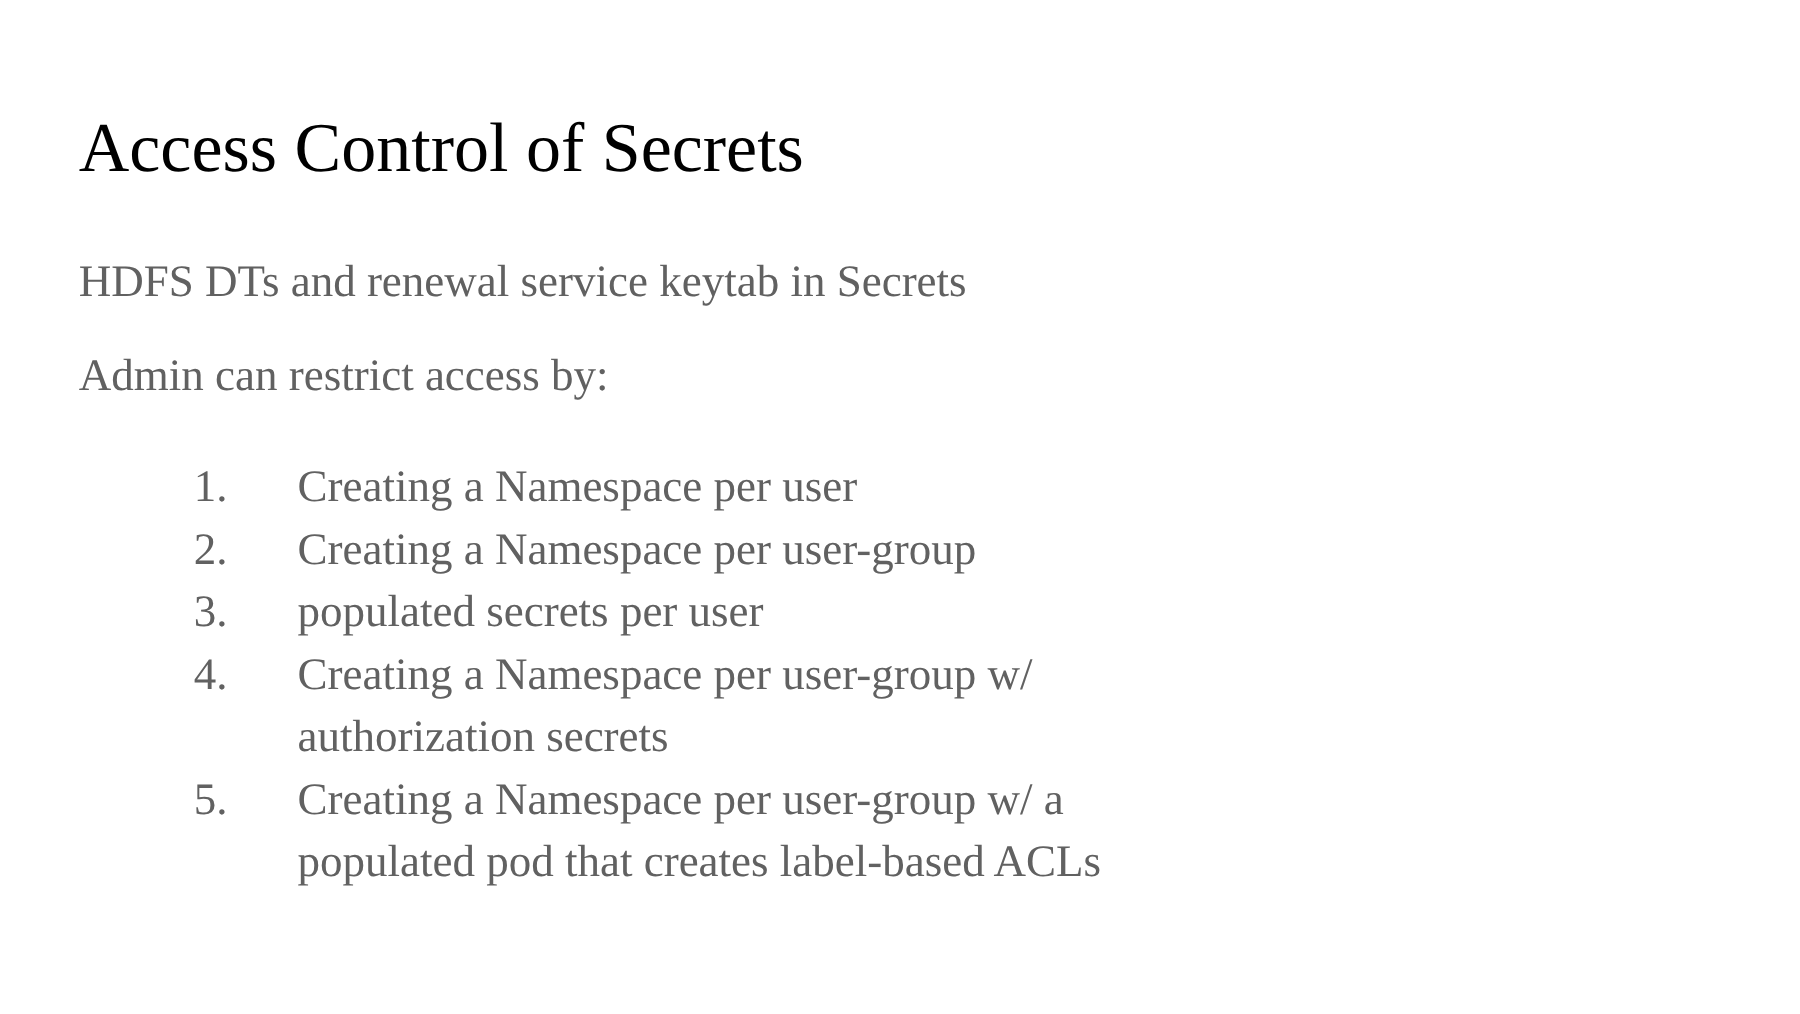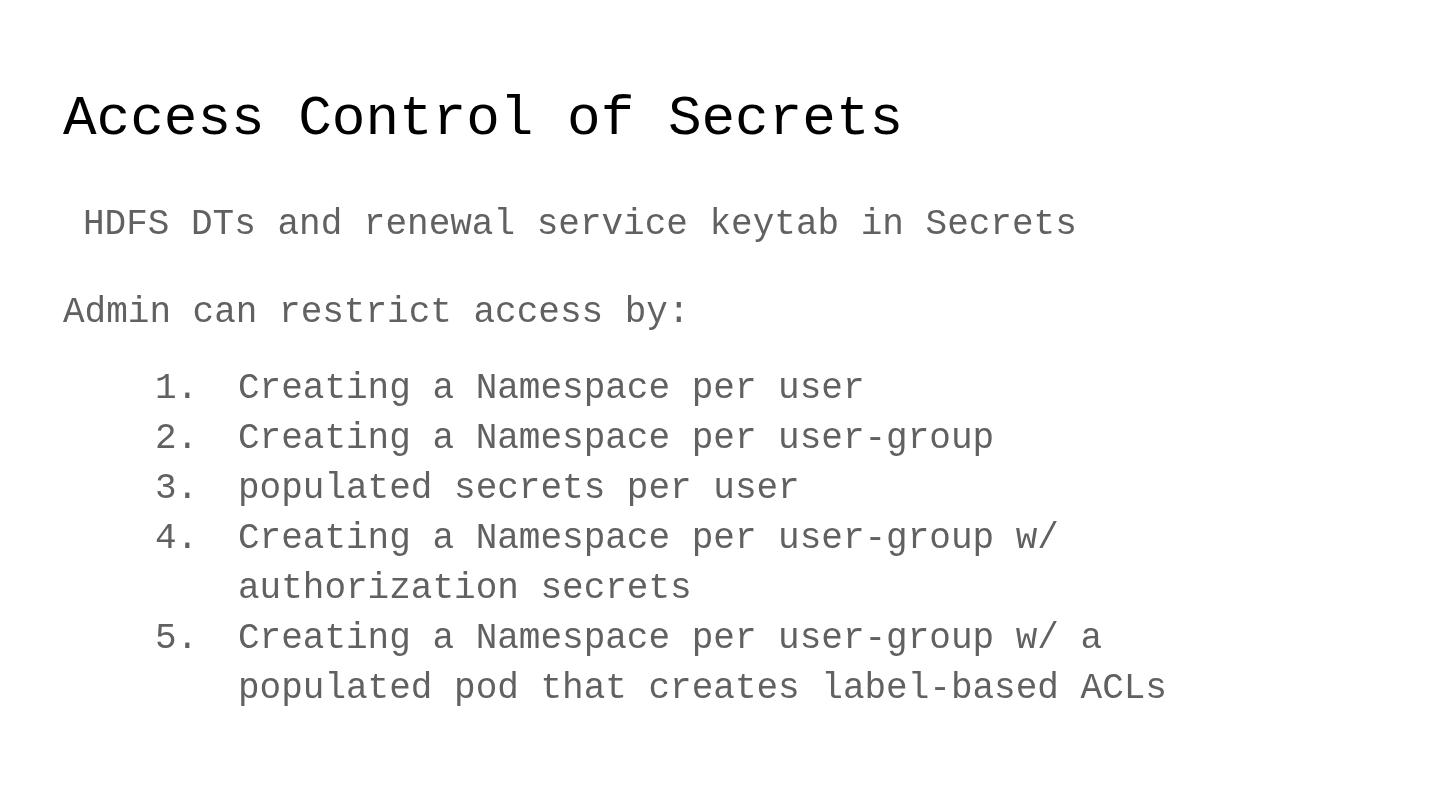--- a/index.html
+++ b/index.html
@@ -12,7 +12,7 @@
     width: 1440px;
     height: 811px;
     background: var(--background, #ffffff);
-    font-family: Liberation Mono, monospace;
+    font-family: Liberation Serif, serif;
     overflow: hidden;
   }
   .slide-title {

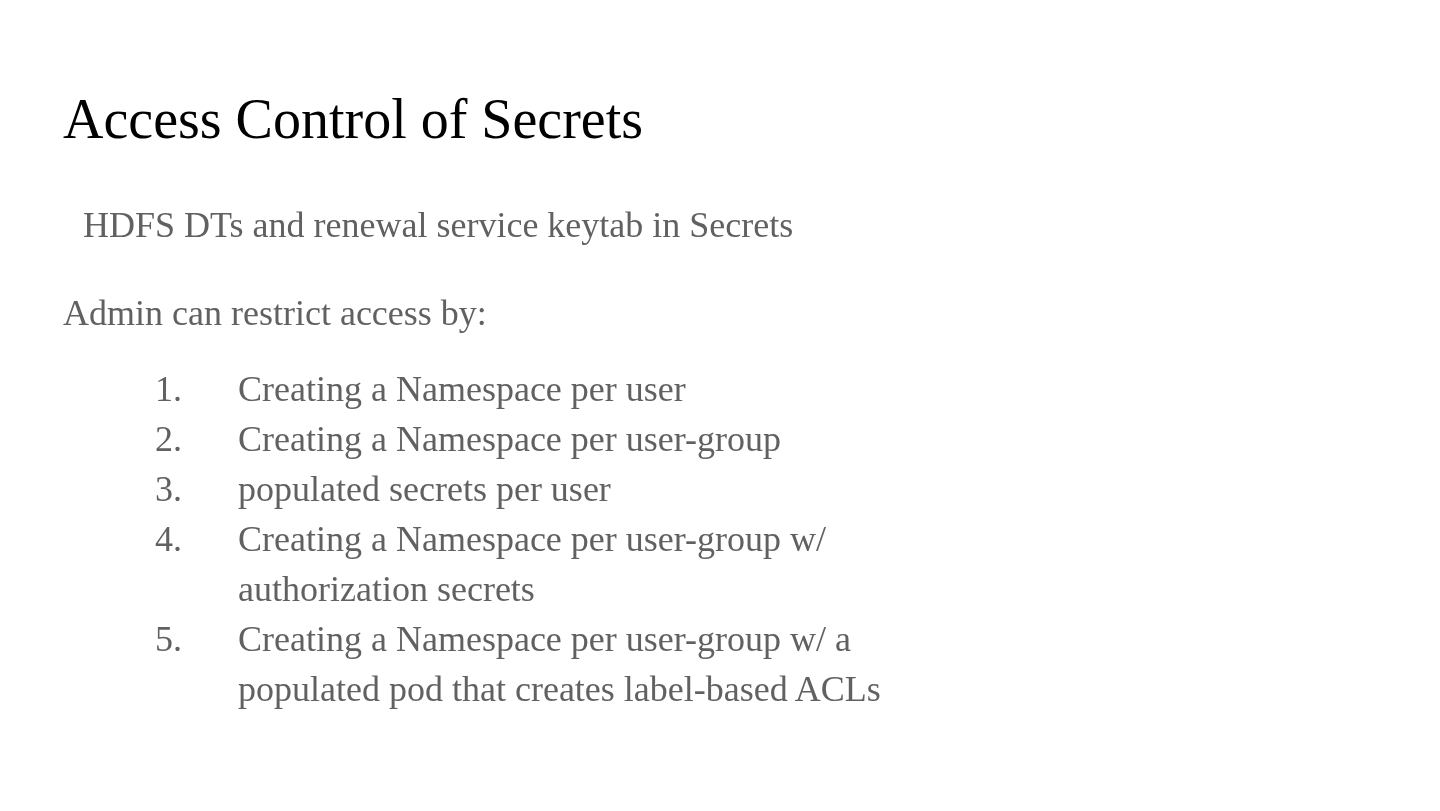--- a/index.html
+++ b/index.html
@@ -36,7 +36,7 @@
     color: var(--body-text, #616161);
     white-space: nowrap;
   }
-  .para-1 { top: 200px; margin-left: 20px; }
+  .para-1 { top: 200px; }
   .para-2 { top: 288px; text-align: center; }
   .numbered-list {
     position: absolute;

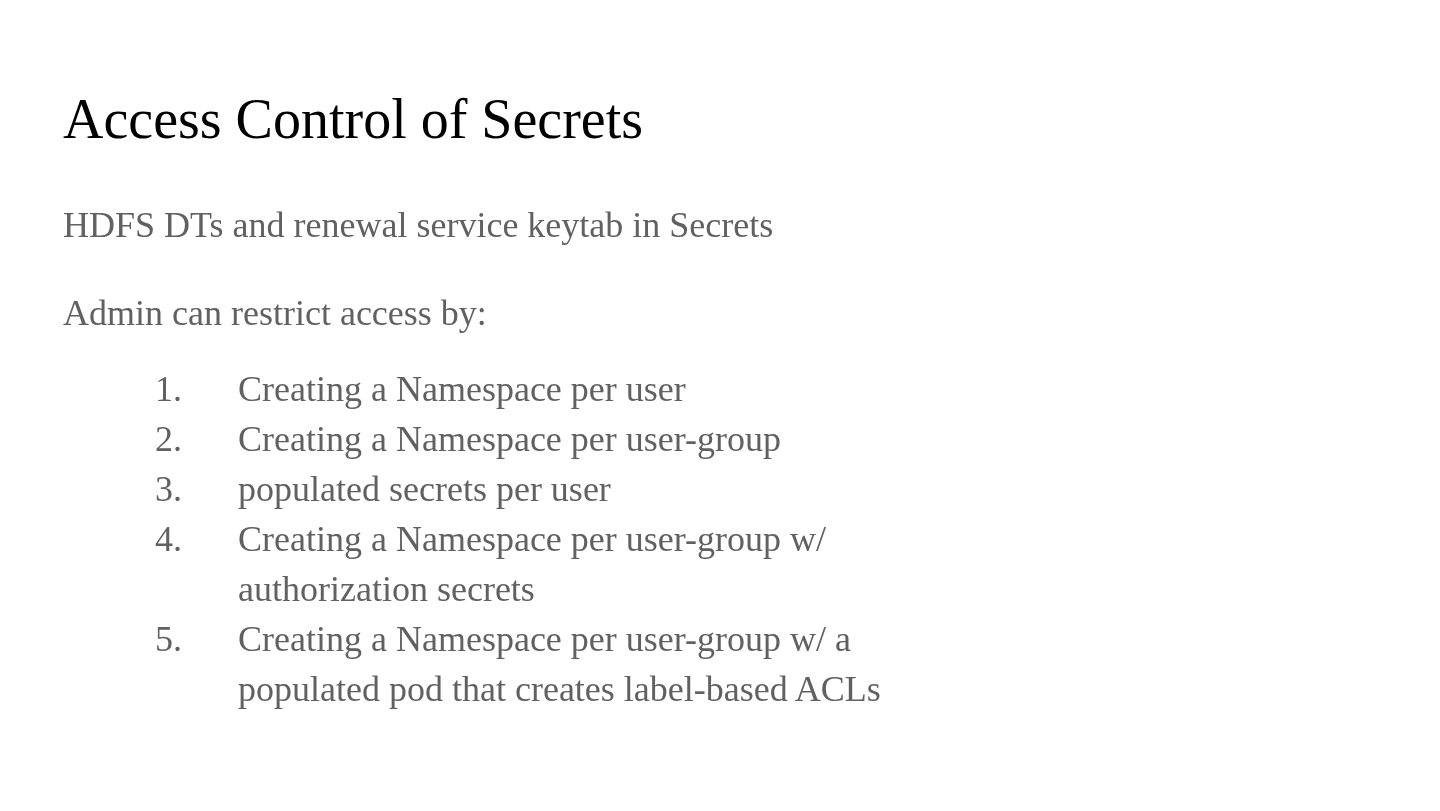--- a/index.html
+++ b/index.html
@@ -37,7 +37,7 @@
     white-space: nowrap;
   }
   .para-1 { top: 200px; }
-  .para-2 { top: 288px; text-align: center; }
+  .para-2 { top: 275px; text-align: center; }
   .numbered-list {
     position: absolute;
     left: 155px;

